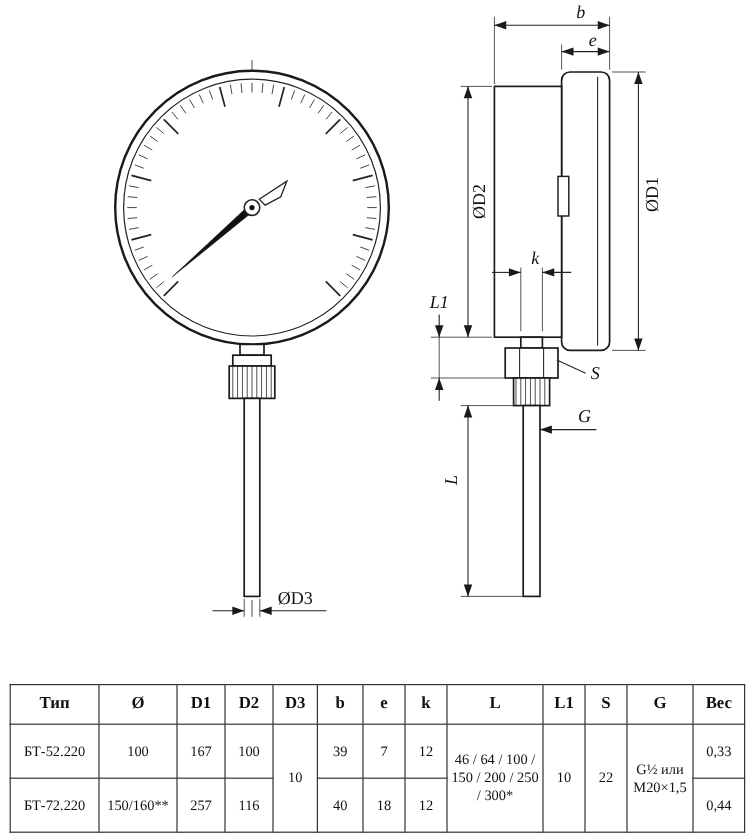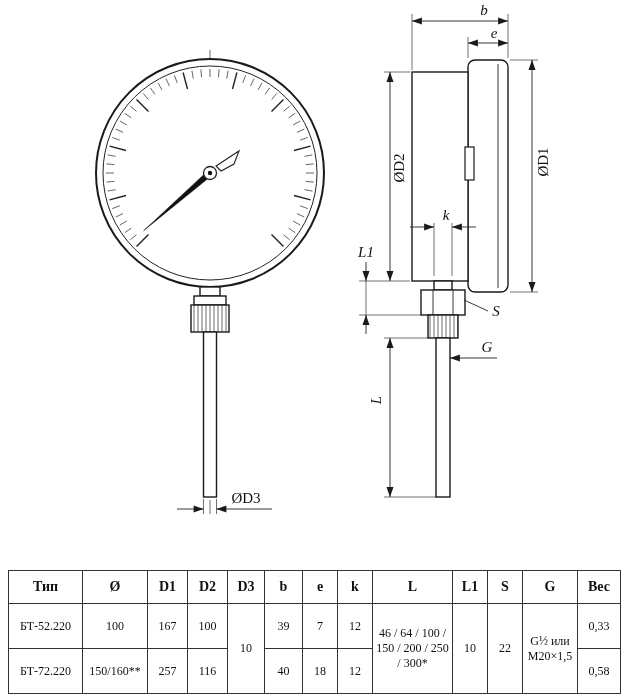--- a/index.html
+++ b/index.html
@@ -249,7 +249,7 @@
         <td>40</td>
         <td>18</td>
         <td>12</td>
-        <td>0,58</td>
+        <td>0,44</td>
       </tr>
     </tbody>
   </table>

